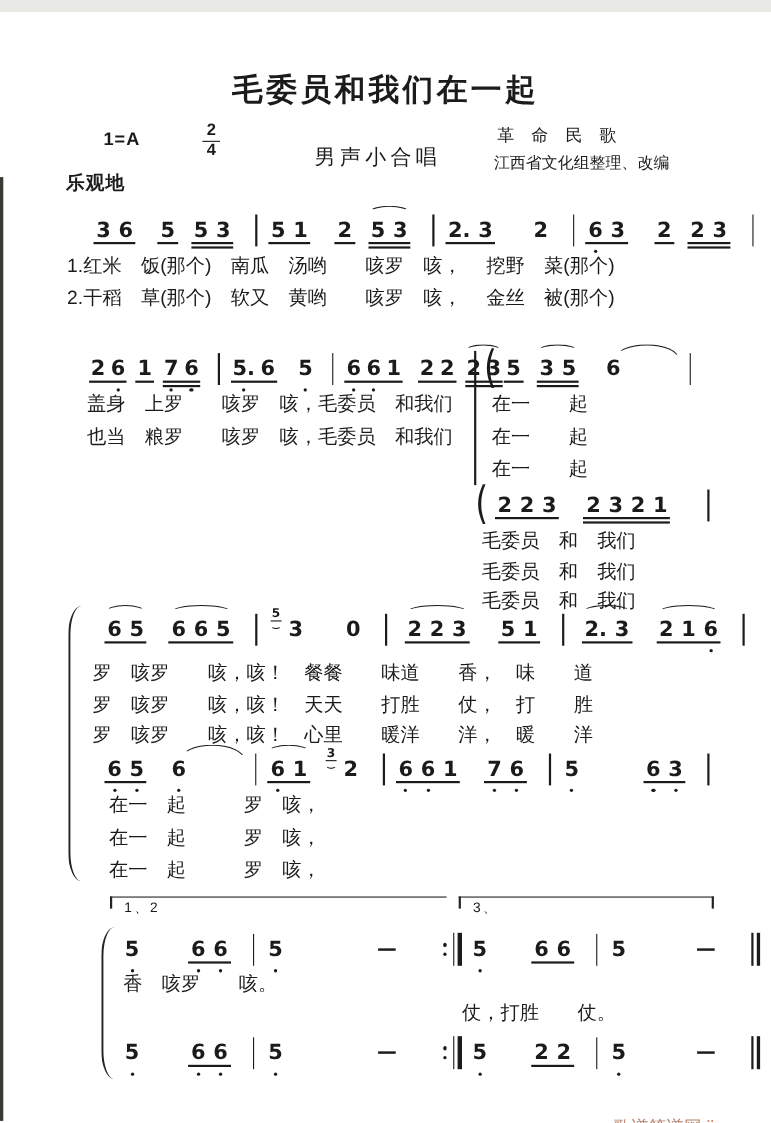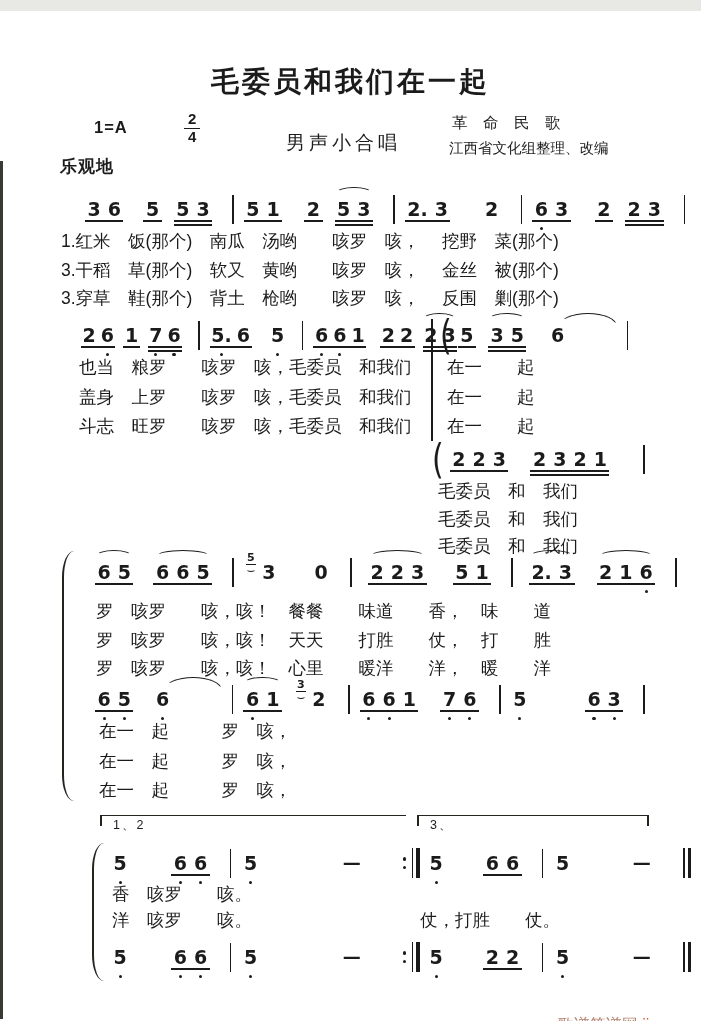--- a/index.html
+++ b/index.html
@@ -147,7 +147,7 @@
       </span>
       <span class="barline"></span>
     </div>
-  <div class="lyrics lh285" style="left:61px;top:216px;"><div class="lyric-row">1.红米　饭(那个)　南瓜　汤哟　　咳罗　咳，　 挖野　菜(那个)</div><div class="lyric-row">3.干稻　草(那个)　软又　黄哟　　咳罗　咳，　 金丝　被(那个)</div><div class="lyric-row">3.穿草　鞋(那个)　背土　枪哟　　咳罗　咳，　 反围　剿(那个)</div></div>
+  <div class="lyrics lh285" style="left:61px;top:216px;"><div class="lyric-row">1.红米　饭(那个)　南瓜　汤哟　　咳罗　咳，　 挖野　菜(那个)</div><div class="lyric-row">2.干稻　草(那个)　软又　黄哟　　咳罗　咳，　 金丝　被(那个)</div><div class="lyric-row">3.穿草　鞋(那个)　背土　枪哟　　咳罗　咳，　 反围　剿(那个)</div></div>
 
   <div class="noterow tight" style="left:80px;top:305px;">
       <span class="grp">

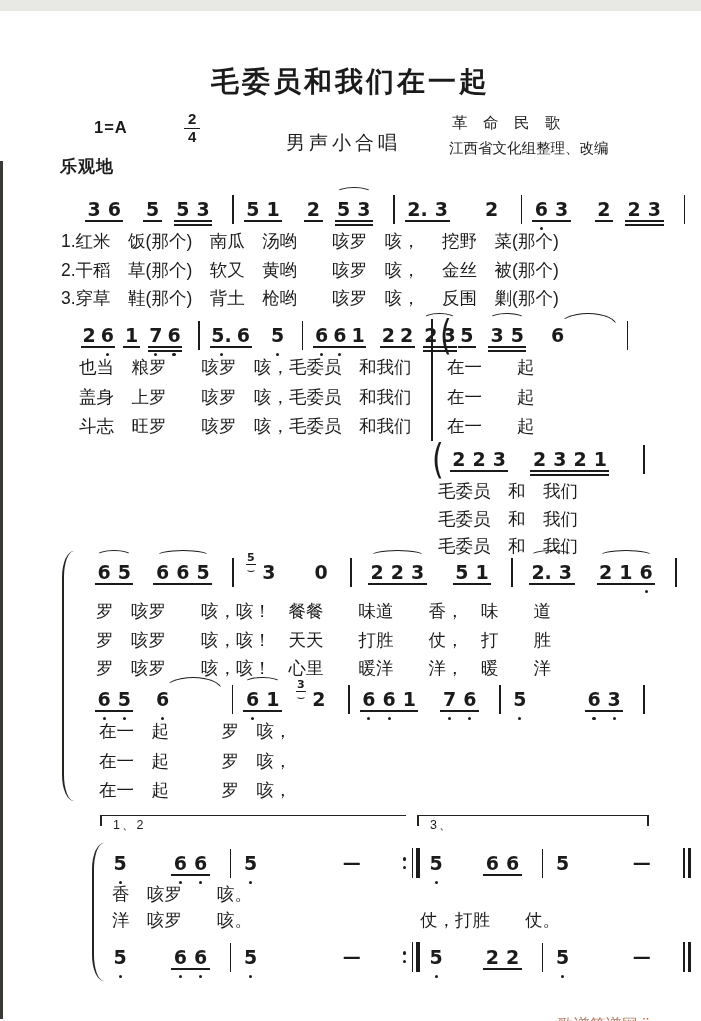--- a/index.html
+++ b/index.html
@@ -147,7 +147,7 @@
       </span>
       <span class="barline"></span>
     </div>
-  <div class="lyrics lh285" style="left:61px;top:216px;"><div class="lyric-row">1.红米　饭(那个)　南瓜　汤哟　　咳罗　咳，　 挖野　菜(那个)</div><div class="lyric-row">2.干稻　草(那个)　软又　黄哟　　咳罗　咳，　 金丝　被(那个)</div><div class="lyric-row">3.穿草　鞋(那个)　背土　枪哟　　咳罗　咳，　 反围　剿(那个)</div></div>
+  <div class="lyrics lh285" style="left:61px;top:216px;"><div class="lyric-row">1.红米　饭(那个)　南瓜　汤哟　　咳罗　咳，　 挖野　菜(那个)</div><div class="lyric-row">2.干稻　草(那个)　软又　黄哟　　咳罗　咳，　 金丝　被(那个)</div></div>
 
   <div class="noterow tight" style="left:80px;top:305px;">
       <span class="grp">

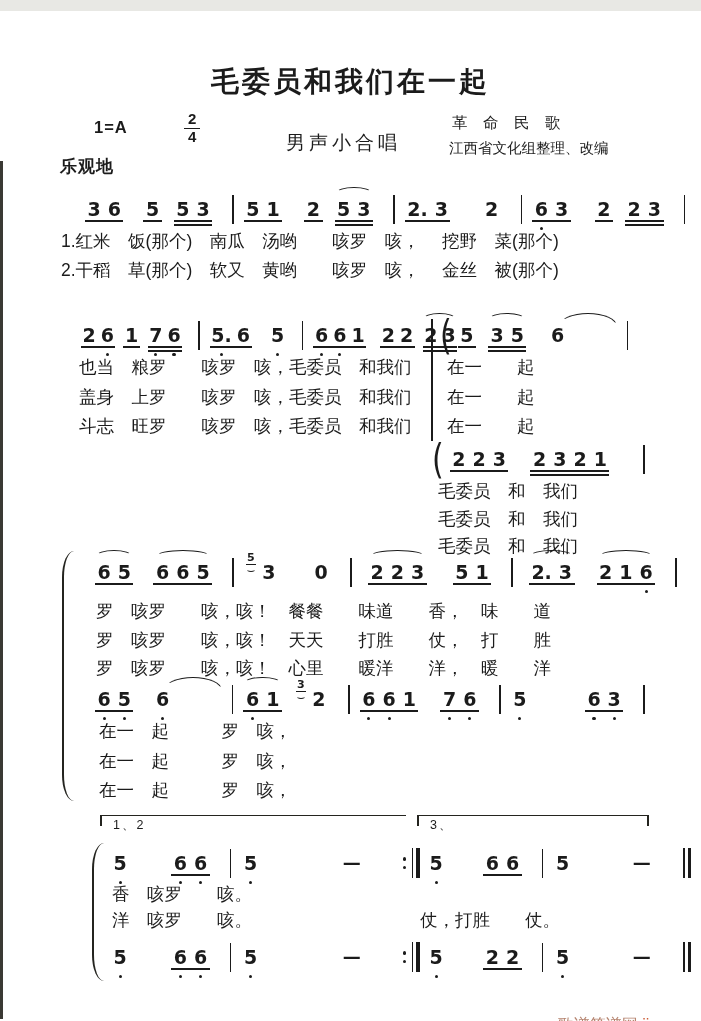--- a/index.html
+++ b/index.html
@@ -218,7 +218,7 @@
       <span class="barline"></span>
     </div>
   <div class="vline" style="left:431px;top:308px;height:122px;"></div>
-  <div class="lyrics lh295" style="left:79px;top:342px;"><div class="lyric-row">也当　粮罗　　咳罗　咳，毛委员　和我们</div><div class="lyric-row">盖身　上罗　　咳罗　咳，毛委员　和我们</div><div class="lyric-row">斗志　旺罗　　咳罗　咳，毛委员　和我们</div></div>
+  <div class="lyrics lh295" style="left:79px;top:342px;"><div class="lyric-row">盖身　上罗　　咳罗　咳，毛委员　和我们</div><div class="lyric-row">也当　粮罗　　咳罗　咳，毛委员　和我们</div><div class="lyric-row">斗志　旺罗　　咳罗　咳，毛委员　和我们</div></div>
   <div class="lyrics lh295" style="left:447px;top:342px;"><div class="lyric-row">在一　　起</div><div class="lyric-row">在一　　起</div><div class="lyric-row">在一　　起</div></div>
 
   <div class="noterow" style="left:432px;top:429px;">

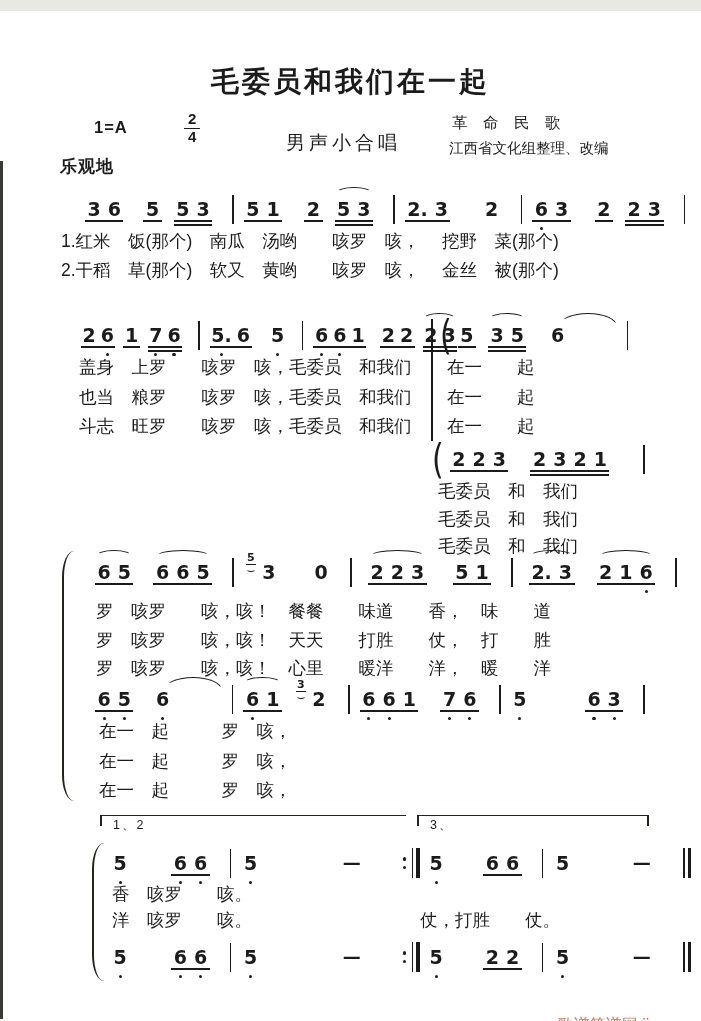--- a/index.html
+++ b/index.html
@@ -218,7 +218,7 @@
       <span class="barline"></span>
     </div>
   <div class="vline" style="left:431px;top:308px;height:122px;"></div>
-  <div class="lyrics lh295" style="left:79px;top:342px;"><div class="lyric-row">盖身　上罗　　咳罗　咳，毛委员　和我们</div><div class="lyric-row">也当　粮罗　　咳罗　咳，毛委员　和我们</div><div class="lyric-row">斗志　旺罗　　咳罗　咳，毛委员　和我们</div></div>
+  <div class="lyrics lh295" style="left:79px;top:342px;"><div class="lyric-row">盖身　上罗　　咳罗　咳，毛委员　和我们</div><div class="lyric-row">也当　粮罗　　咳罗　咳，毛委员　和我们</div></div>
   <div class="lyrics lh295" style="left:447px;top:342px;"><div class="lyric-row">在一　　起</div><div class="lyric-row">在一　　起</div><div class="lyric-row">在一　　起</div></div>
 
   <div class="noterow" style="left:432px;top:429px;">

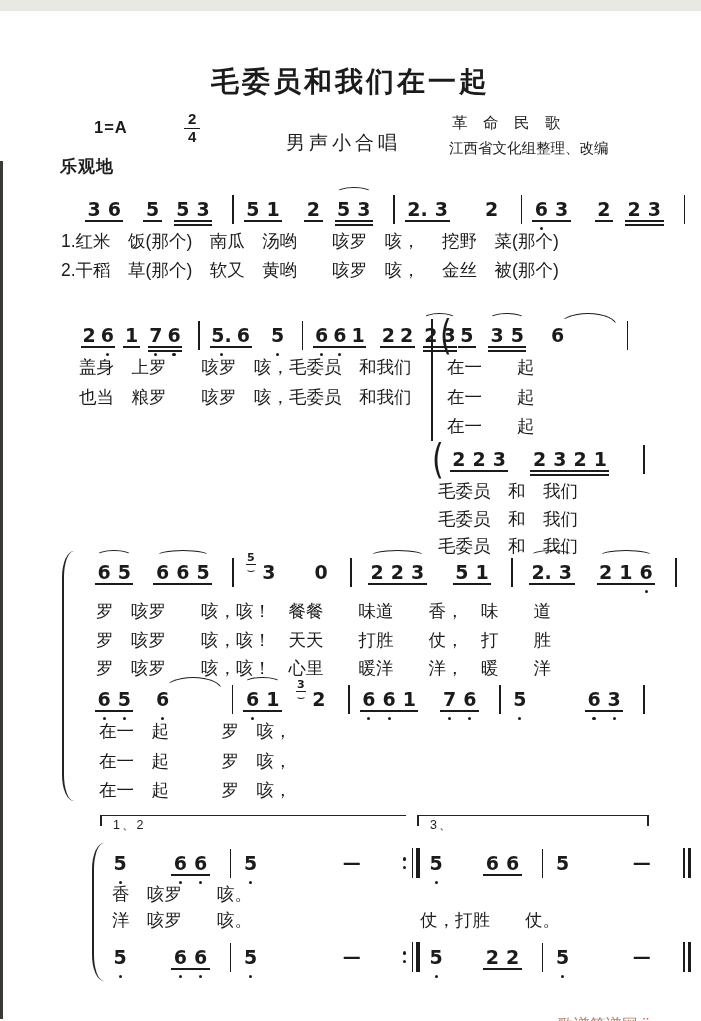--- a/index.html
+++ b/index.html
@@ -303,7 +303,7 @@
       </span>
       <span class="barline"></span>
     </div>
-  <div class="lyrics lh285" style="left:96px;top:586px;"><div class="lyric-row">罗　咳罗　　咳，咳！　餐餐　　味道　　香，　味　　道</div><div class="lyric-row">罗　咳罗　　咳，咳！　天天　　打胜　　仗，　打　　胜</div><div class="lyric-row">罗　咳罗　　咳，咳！　心里　　暖洋　　洋，　暖　　洋</div></div>
+  <div class="lyrics lh285" style="left:84px;top:586px;"><div class="lyric-row">罗　咳罗　　咳，咳！　餐餐　　味道　　香，　味　　道</div><div class="lyric-row">罗　咳罗　　咳，咳！　天天　　打胜　　仗，　打　　胜</div><div class="lyric-row">罗　咳罗　　咳，咳！　心里　　暖洋　　洋，　暖　　洋</div></div>
   <div class="noterow" style="left:94px;top:669px;">
       <span class="grp">
         <span class="note"><span class="nv">6</span><span class="odot"></span></span>

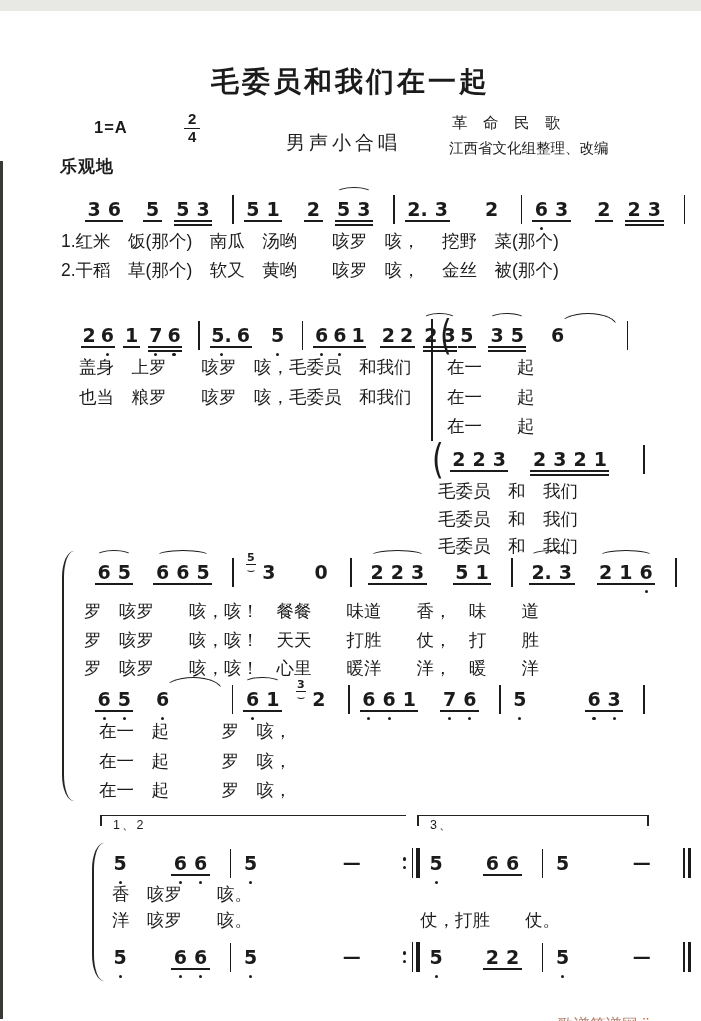--- a/index.html
+++ b/index.html
@@ -416,7 +416,6 @@
       </span>
     </div>
   <div class="lyrics" style="left:112px;top:871px;">香　咳罗　　咳。</div>
-  <div class="lyrics" style="left:112px;top:897px;">洋　咳罗　　咳。</div>
   <div class="lyrics" style="left:420px;top:897px;">仗，打胜　　仗。</div>
   <div class="noterow" style="left:110px;top:927px;">
       <span class="grp">

